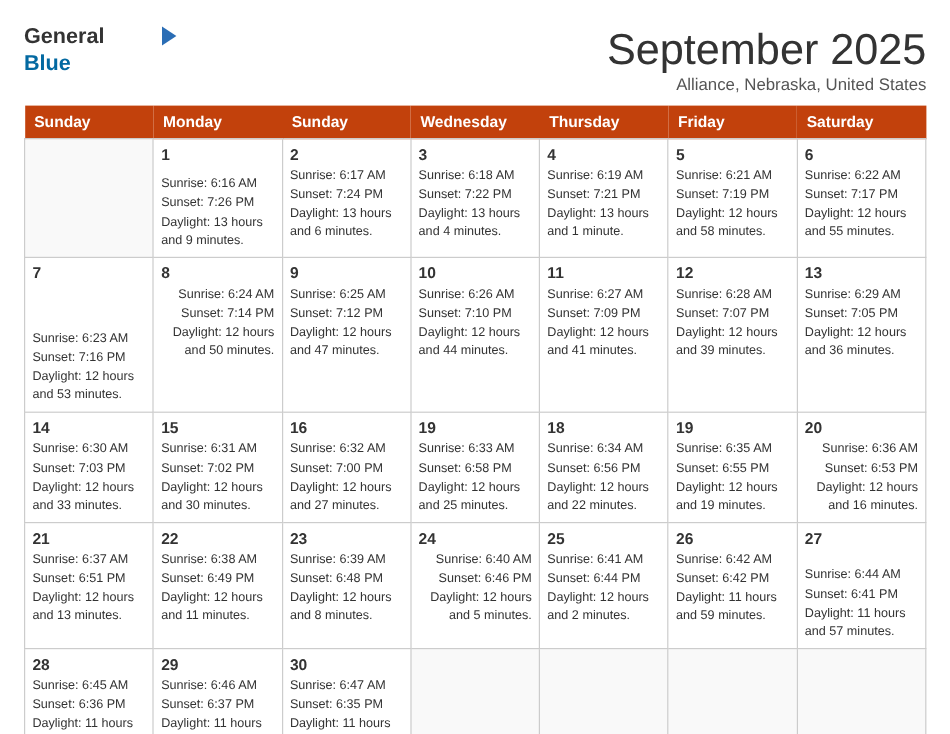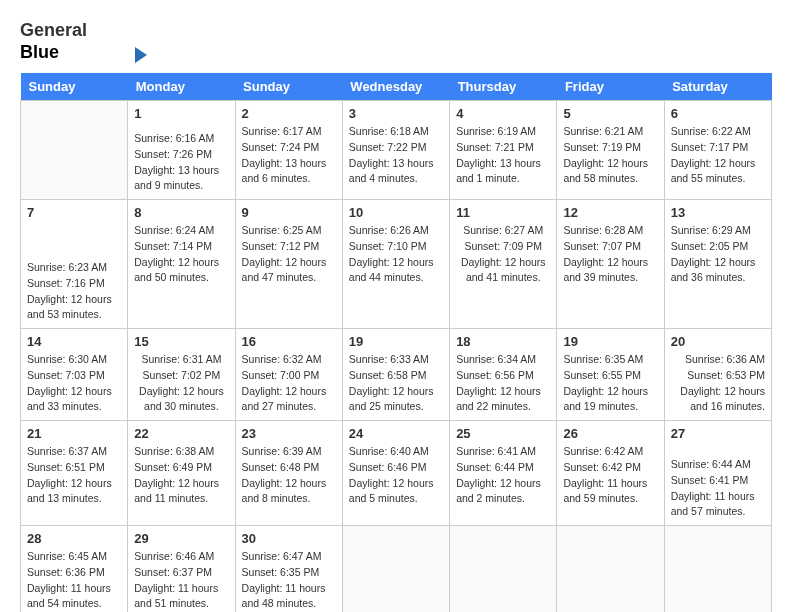--- a/index.html
+++ b/index.html
@@ -18,7 +18,7 @@
     }
     .logo {
       display: flex;
-      align-items: flex-end;
+      align-items: flex-start;
       gap: 44px;
     }
     .logo-text {

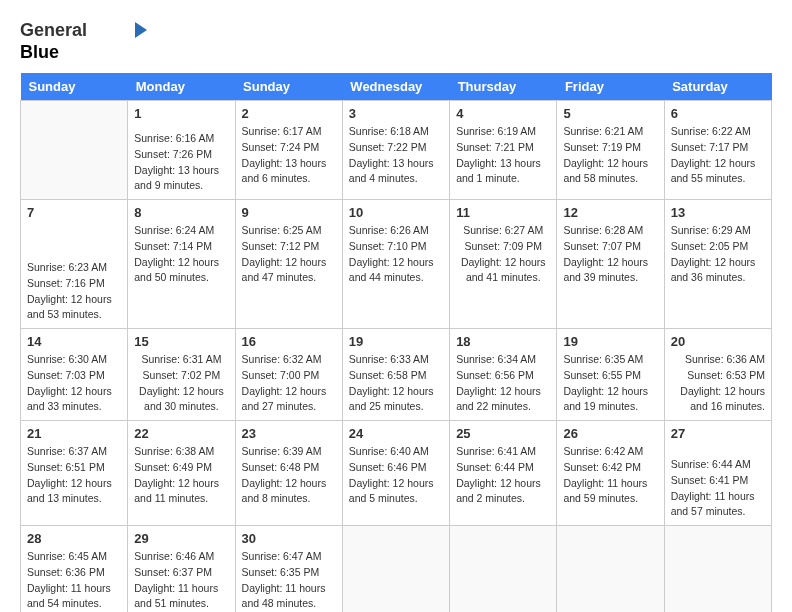--- a/index.html
+++ b/index.html
@@ -27,7 +27,7 @@
       line-height: 1.2;
     }
     .logo-text .general { color: #333; }
-    .logo-text .blue { color: #000000; }
+    .logo-text .blue { color: #0369a1; }
     .logo-arrow {
       width: 0;
       height: 0;

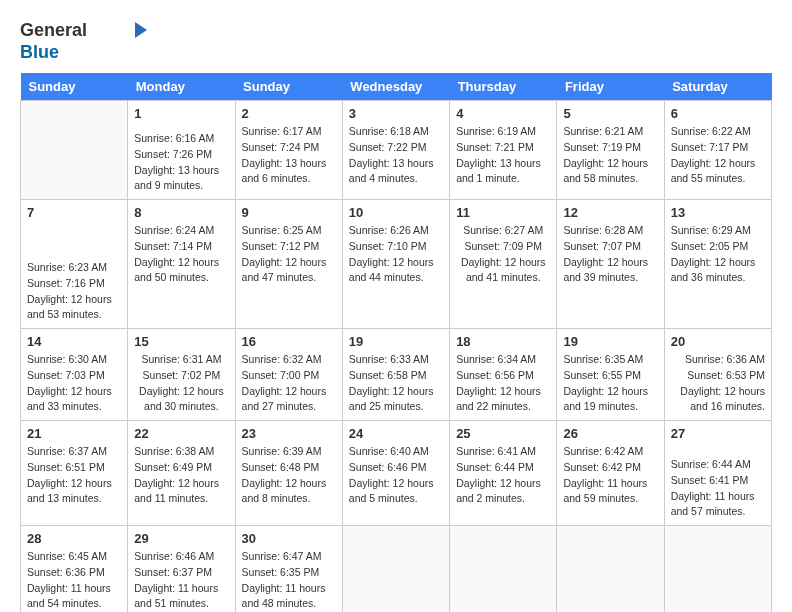--- a/index.html
+++ b/index.html
@@ -97,6 +97,10 @@
     </div>
     <div class="logo-arrow"></div>
   </div>
+  <div class="title-block">
+    <div class="month-title">September 2025</div>
+    <div class="subtitle">Alliance, Nebraska, United States</div>
+  </div>
 </div>
 
 <table>

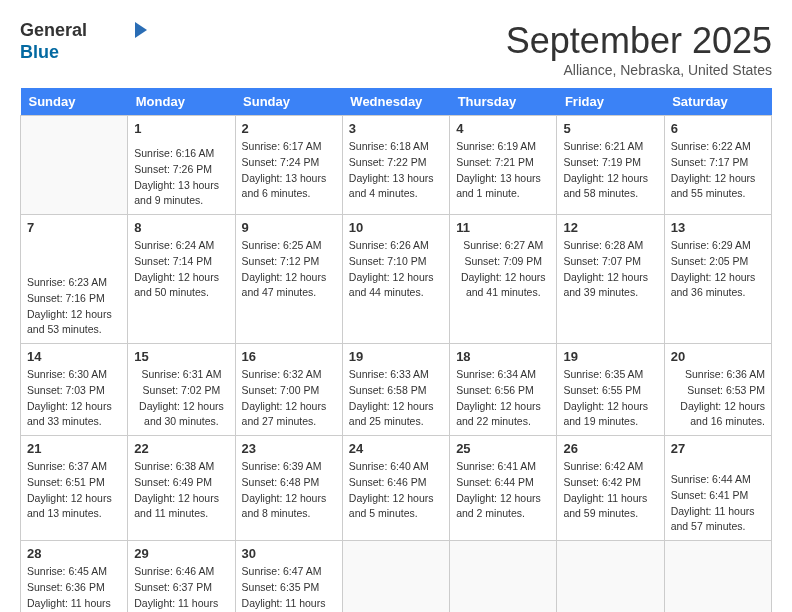--- a/index.html
+++ b/index.html
@@ -55,7 +55,7 @@
       font-size: 11px;
     }
     thead th {
-      background: #3b82f6;
+      background: #c2410c;
       color: #fff;
       text-align: left;
       padding: 6px 8px;

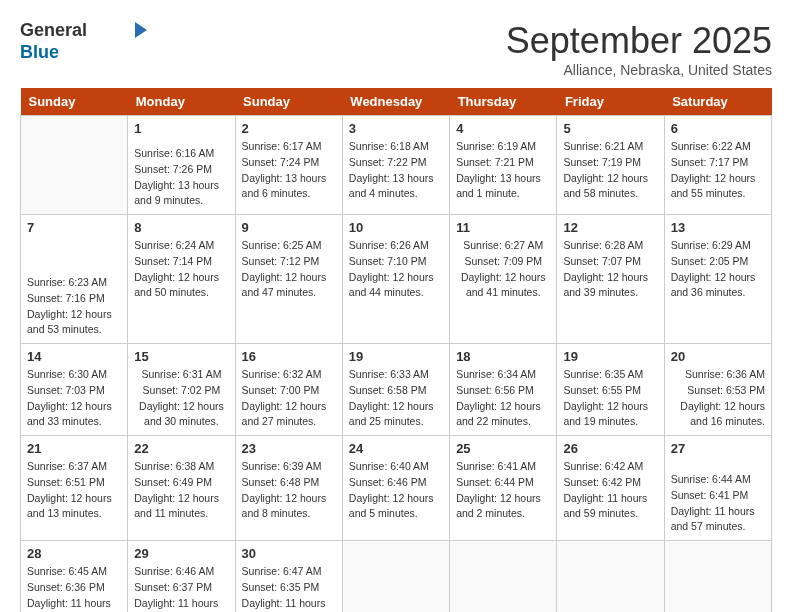--- a/index.html
+++ b/index.html
@@ -171,7 +171,7 @@
         </td>
         <td>
           <div class="day-num">8</div>
-          <div class="day-info" style="white-space: pre-line;">Sunrise: 6:24 AM
+          <div class="day-info" style="white-space: pre-line; text-align: right;">Sunrise: 6:24 AM
 Sunset: 7:14 PM
 Daylight: 12 hours
 and 50 minutes.</div>

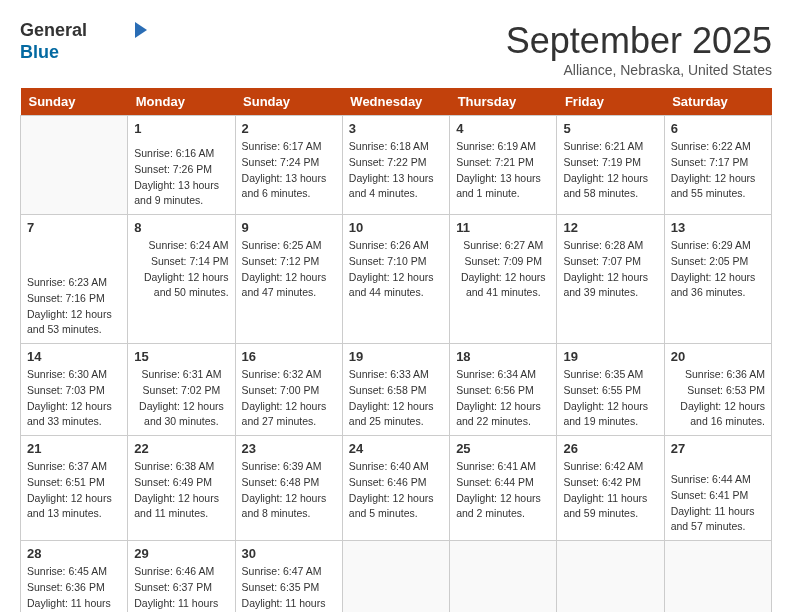--- a/index.html
+++ b/index.html
@@ -192,7 +192,7 @@
         </td>
         <td>
           <div class="day-num">11</div>
-          <div class="day-info" style="white-space: pre-line; text-align: center;">Sunrise: 6:27 AM
+          <div class="day-info" style="white-space: pre-line;">Sunrise: 6:27 AM
 Sunset: 7:09 PM
 Daylight: 12 hours
 and 41 minutes.</div>

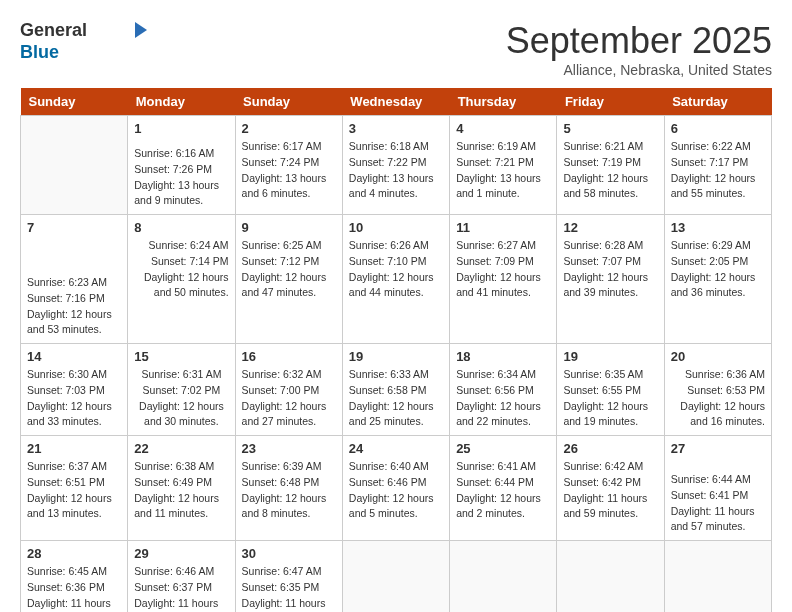--- a/index.html
+++ b/index.html
@@ -207,7 +207,7 @@
         <td>
           <div class="day-num">13</div>
           <div class="day-info" style="white-space: pre-line;">Sunrise: 6:29 AM
-Sunset: 2:05 PM
+Sunset: 7:05 PM
 Daylight: 12 hours
 and 36 minutes.</div>
         </td>

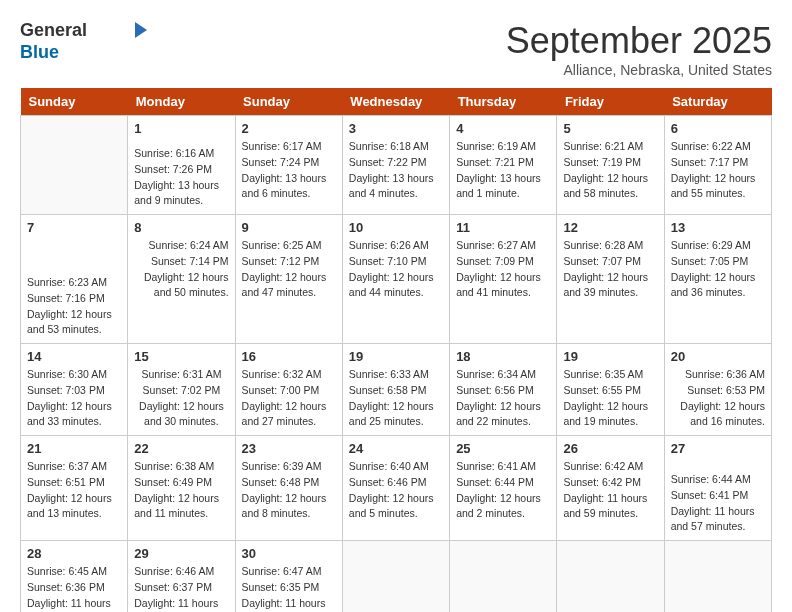--- a/index.html
+++ b/index.html
@@ -222,7 +222,7 @@
         </td>
         <td>
           <div class="day-num">15</div>
-          <div class="day-info" style="white-space: pre-line; text-align: center;">Sunrise: 6:31 AM
+          <div class="day-info" style="white-space: pre-line;">Sunrise: 6:31 AM
 Sunset: 7:02 PM
 Daylight: 12 hours
 and 30 minutes.</div>

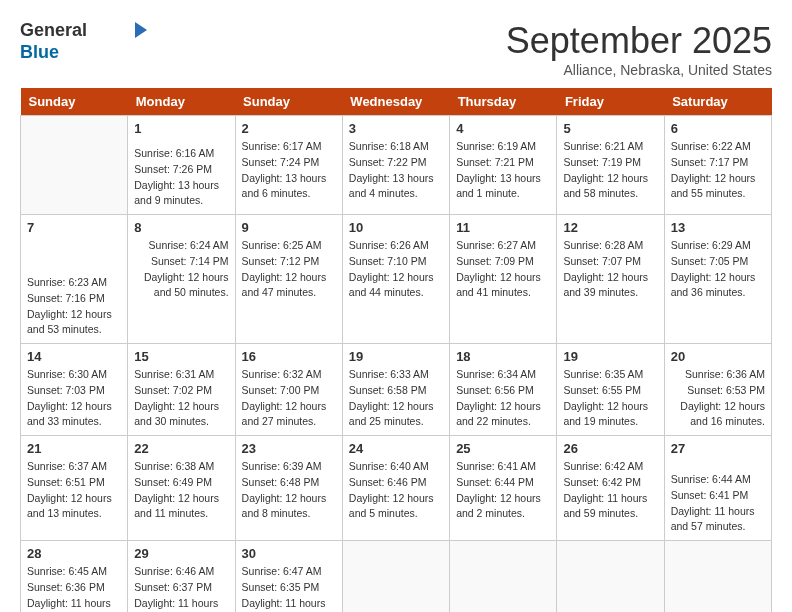--- a/index.html
+++ b/index.html
@@ -287,7 +287,7 @@
         </td>
         <td>
           <div class="day-num">24</div>
-          <div class="day-info" style="white-space: pre-line;">Sunrise: 6:40 AM
+          <div class="day-info" style="white-space: pre-line; text-align: right;">Sunrise: 6:40 AM
 Sunset: 6:46 PM
 Daylight: 12 hours
 and 5 minutes.</div>

